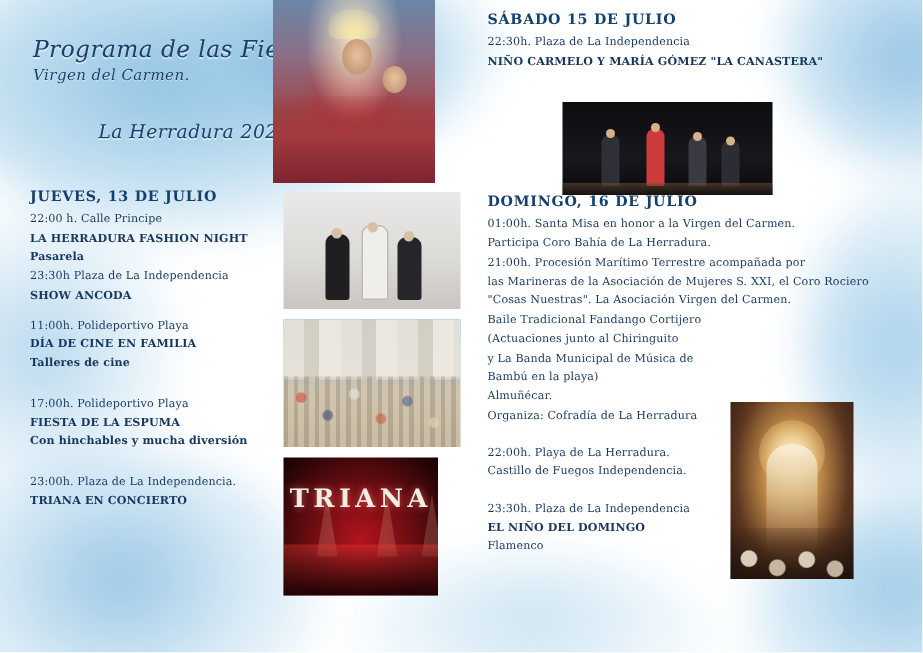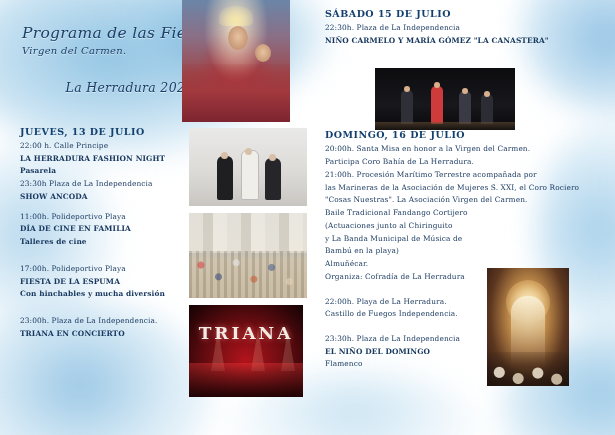--- a/index.html
+++ b/index.html
@@ -384,7 +384,7 @@
 
     <div class="blk">
       <div class="day-head">DOMINGO, 16 DE JULIO</div>
-      <div class="ev">20:00h. Santa Misa en honor a la Virgen del Carmen.</div>
+      <div class="ev">01:00h. Santa Misa en honor a la Virgen del Carmen.</div>
       <div class="ev">Participa Coro Bahía de La Herradura.</div>
       <div class="ev">21:00h. Procesión Marítimo Terrestre acompañada por</div>
       <div class="ev">las Marineras de la Asociación de Mujeres S. XXI, el Coro Rociero</div>

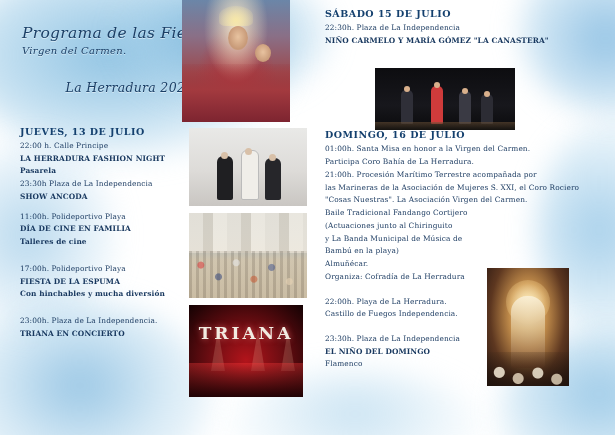--- a/index.html
+++ b/index.html
@@ -221,7 +221,7 @@
 
   .ph-triana {
     left: 189px; top: 305px;
-    width: 114px; height: 92px;
+    width: 103px; height: 92px;
     background: radial-gradient(ellipse at 50% 60%, #b2141b 0%, #6d0d12 45%, #2a0507 85%, #140203 100%);
   }
   .ph-triana .word {

